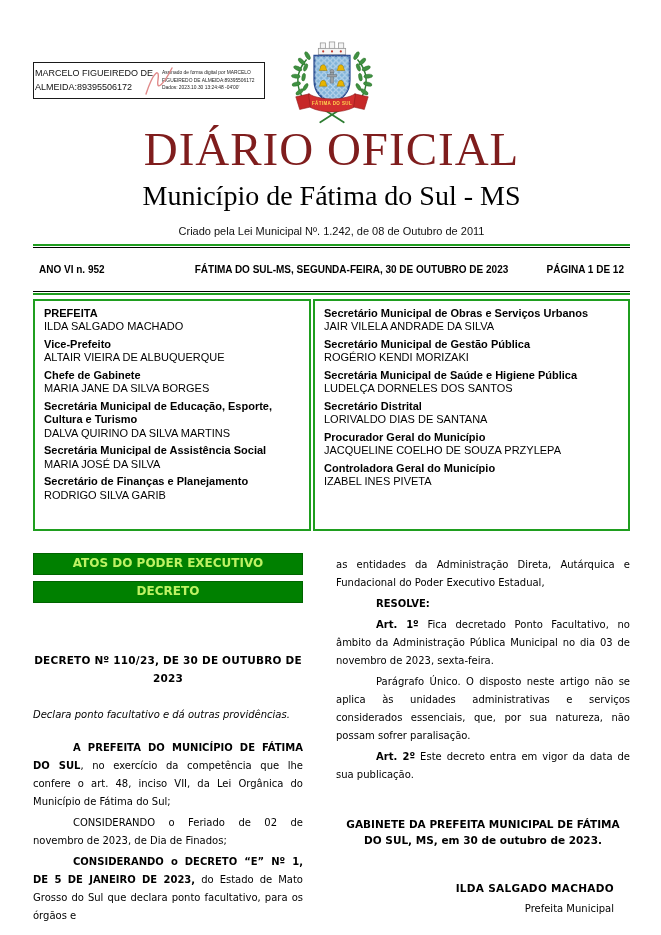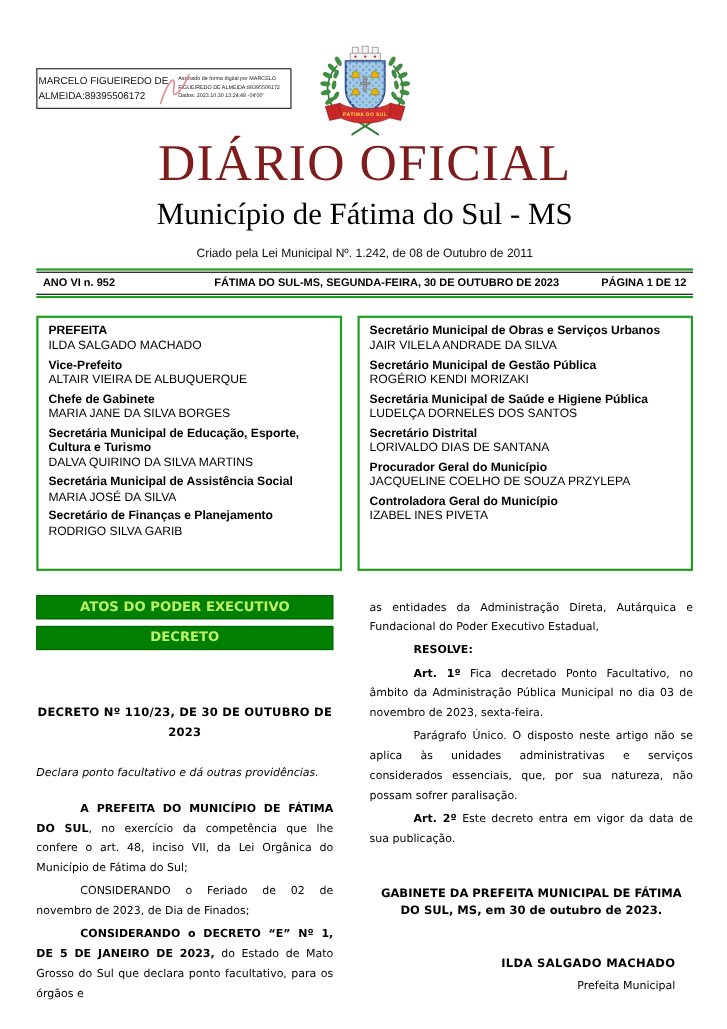--- a/index.html
+++ b/index.html
@@ -53,7 +53,7 @@
     border-top:1px solid #000; border-bottom:1px solid #000;
     display:flex; align-items:center;
     font-weight:bold; font-size:10px;
-    padding:4px 6px;
+    padding:16px 6px;
   }
   .header-bar .edition { width:150px; text-align:left; }
   .header-bar .date    { flex:1; text-align:center; }

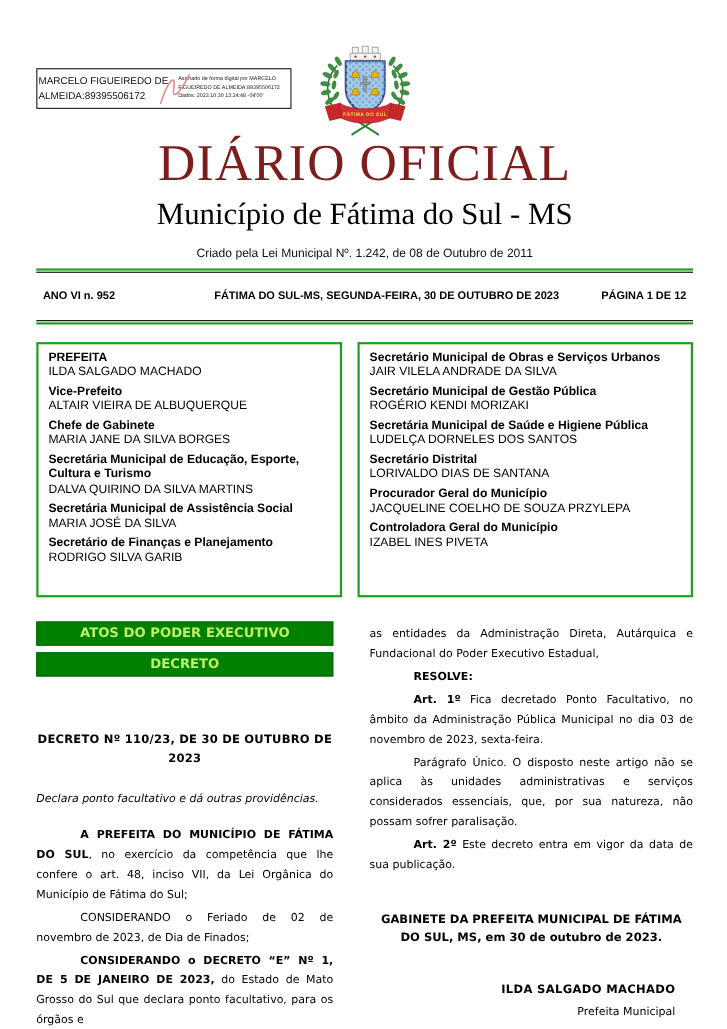--- a/index.html
+++ b/index.html
@@ -61,7 +61,7 @@
   .header-bar + .gap { height:1px; }
 
   
-  .officials-row { display:flex; gap:14px; margin-top:16px; align-items:stretch; min-height:232px; }
+  .officials-row { display:flex; gap:2px; margin-top:4px; align-items:stretch; min-height:232px; }
   .off-box {
     border:2px solid #1f9e1f;
     padding:6px 9px 4px 9px;

